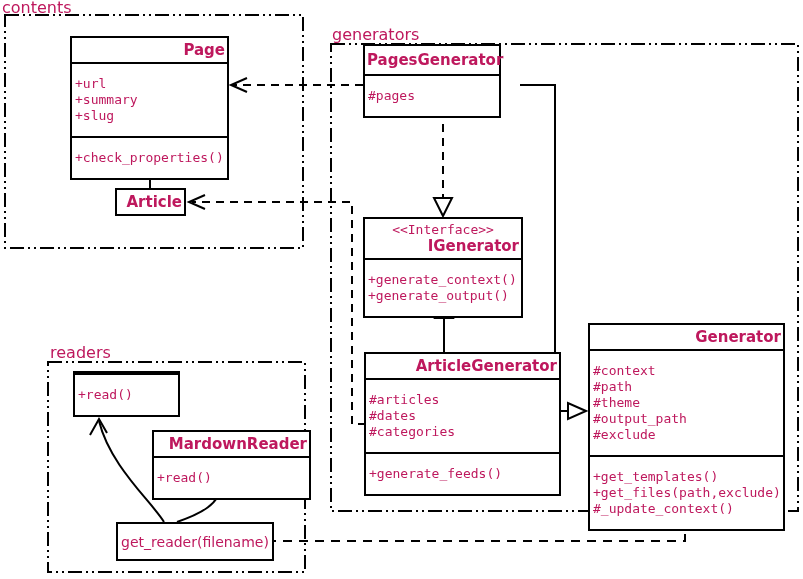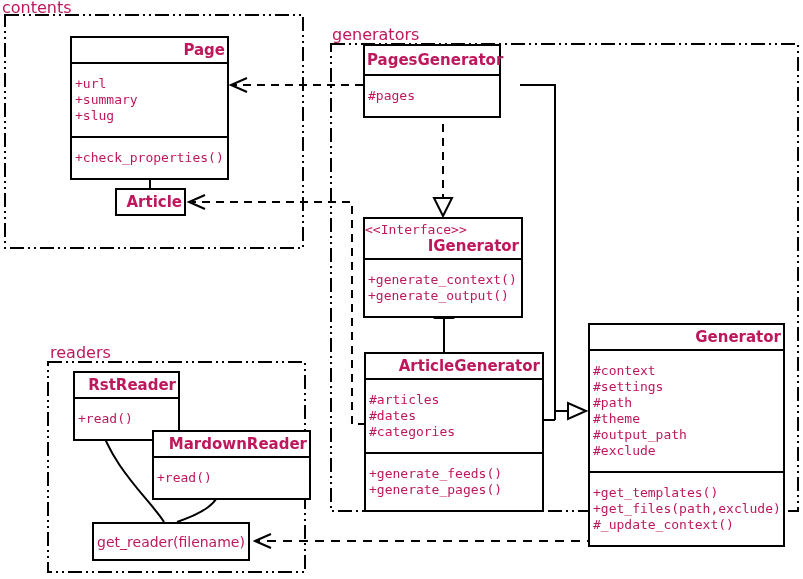--- a/index.html
+++ b/index.html
@@ -11,7 +11,7 @@
   .cls-title{font-weight:bold;font-size:15px;line-height:18px;text-align:right;padding:3px 2px;white-space:nowrap;}
   .sec{border-top:2px solid #000;padding:12px 3px;}
   .row{font-family:"DejaVu Sans Mono",monospace;font-size:13px;line-height:16px;white-space:pre;}
-  .stereo{font-family:"DejaVu Sans Mono",monospace;font-size:13px;line-height:15px;text-align:left;padding-top:3px;}
+  .stereo{font-family:"DejaVu Sans Mono",monospace;font-size:13px;line-height:15px;text-align:center;padding-top:3px;}
   .plain-box{position:absolute;background:#fff;border:2px solid #000;box-sizing:border-box;
              display:flex;align-items:center;justify-content:center;font-size:14px;white-space:nowrap;}
 </style>

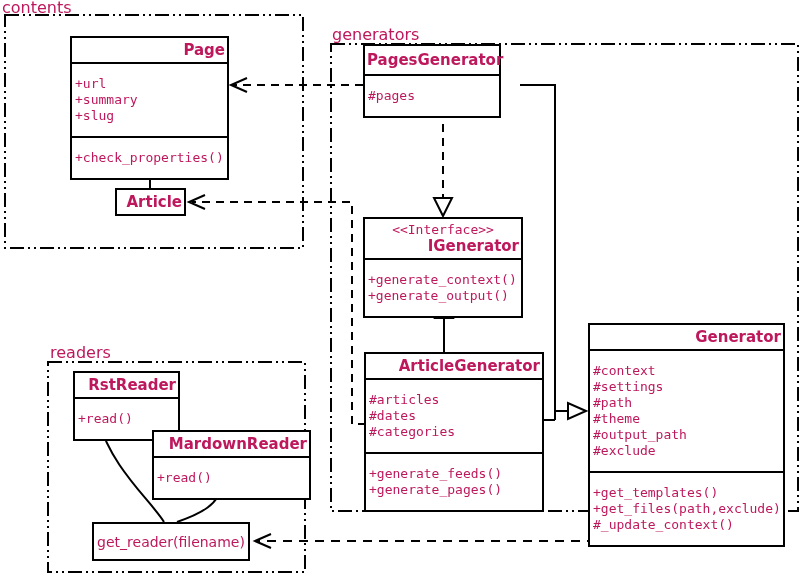--- a/index.html
+++ b/index.html
@@ -114,7 +114,7 @@
     </div>
   </div>
 
-  <div class="cls" style="left:364px;top:352px;width:180px">
+  <div class="cls" style="left:364px;top:352px;width:197px">
     <div class="cls-title">ArticleGenerator</div>
     <div class="sec">
       <div class="row">#articles</div>

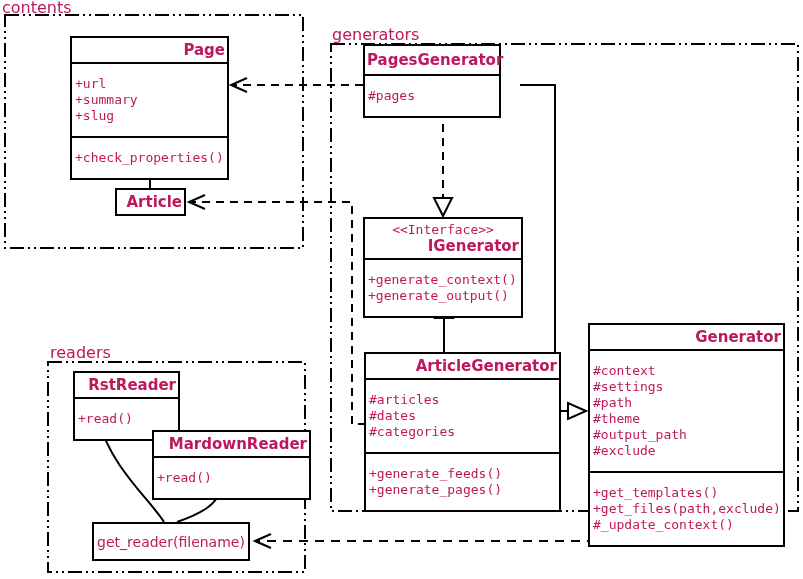--- a/index.html
+++ b/index.html
@@ -145,7 +145,6 @@
   </div>
 
   <div class="cls" style="left:73px;top:371px;width:107px">
-    <div class="cls-title">RstReader</div>
     <div class="sec">
       <div class="row">+read()</div>
     </div>

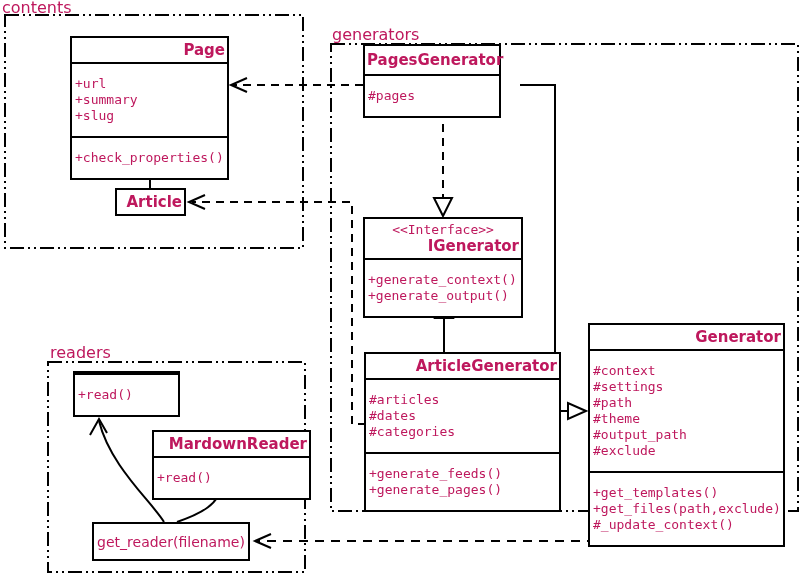--- a/index.html
+++ b/index.html
@@ -131,7 +131,6 @@
     <div class="cls-title">Generator</div>
     <div class="sec">
       <div class="row">#context</div>
-      <div class="row">#settings</div>
       <div class="row">#path</div>
       <div class="row">#theme</div>
       <div class="row">#output_path</div>

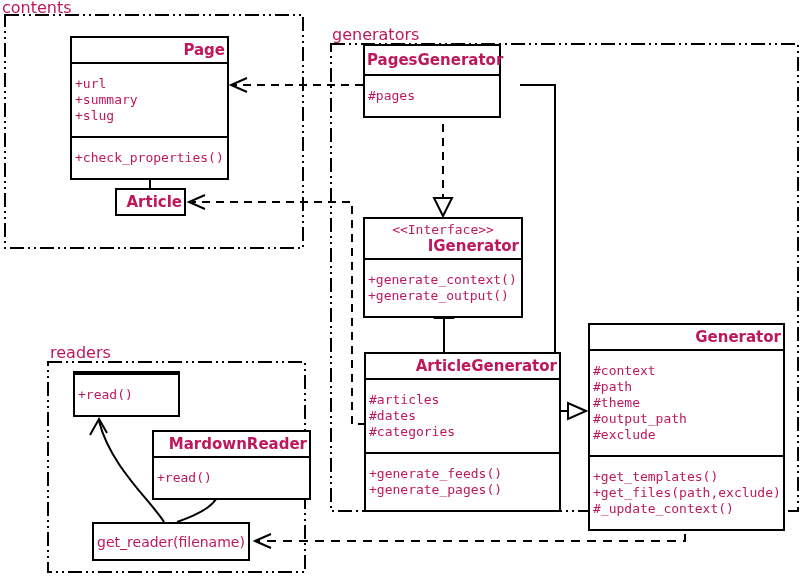--- a/index.html
+++ b/index.html
@@ -123,7 +123,6 @@
     </div>
     <div class="sec">
       <div class="row">+generate_feeds()</div>
-      <div class="row">+generate_pages()</div>
     </div>
   </div>
 

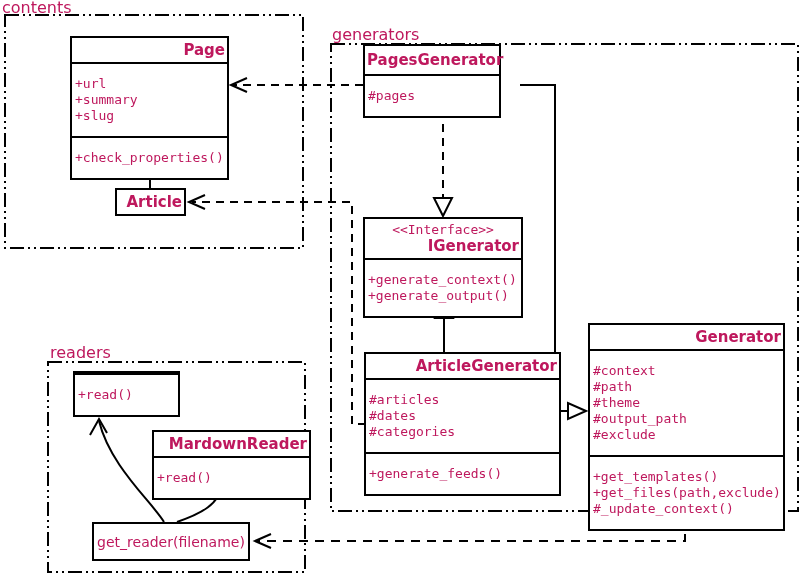--- a/index.html
+++ b/index.html
@@ -13,7 +13,7 @@
   .row{font-family:"DejaVu Sans Mono",monospace;font-size:13px;line-height:16px;white-space:pre;}
   .stereo{font-family:"DejaVu Sans Mono",monospace;font-size:13px;line-height:15px;text-align:center;padding-top:3px;}
   .plain-box{position:absolute;background:#fff;border:2px solid #000;box-sizing:border-box;
-             display:flex;align-items:center;justify-content:center;font-size:14px;white-space:nowrap;}
+             display:flex;align-items:center;justify-content:center;font-size:14px;white-space:nowrap;margin-left:24px;}
 </style>
 </head>
 <body>

